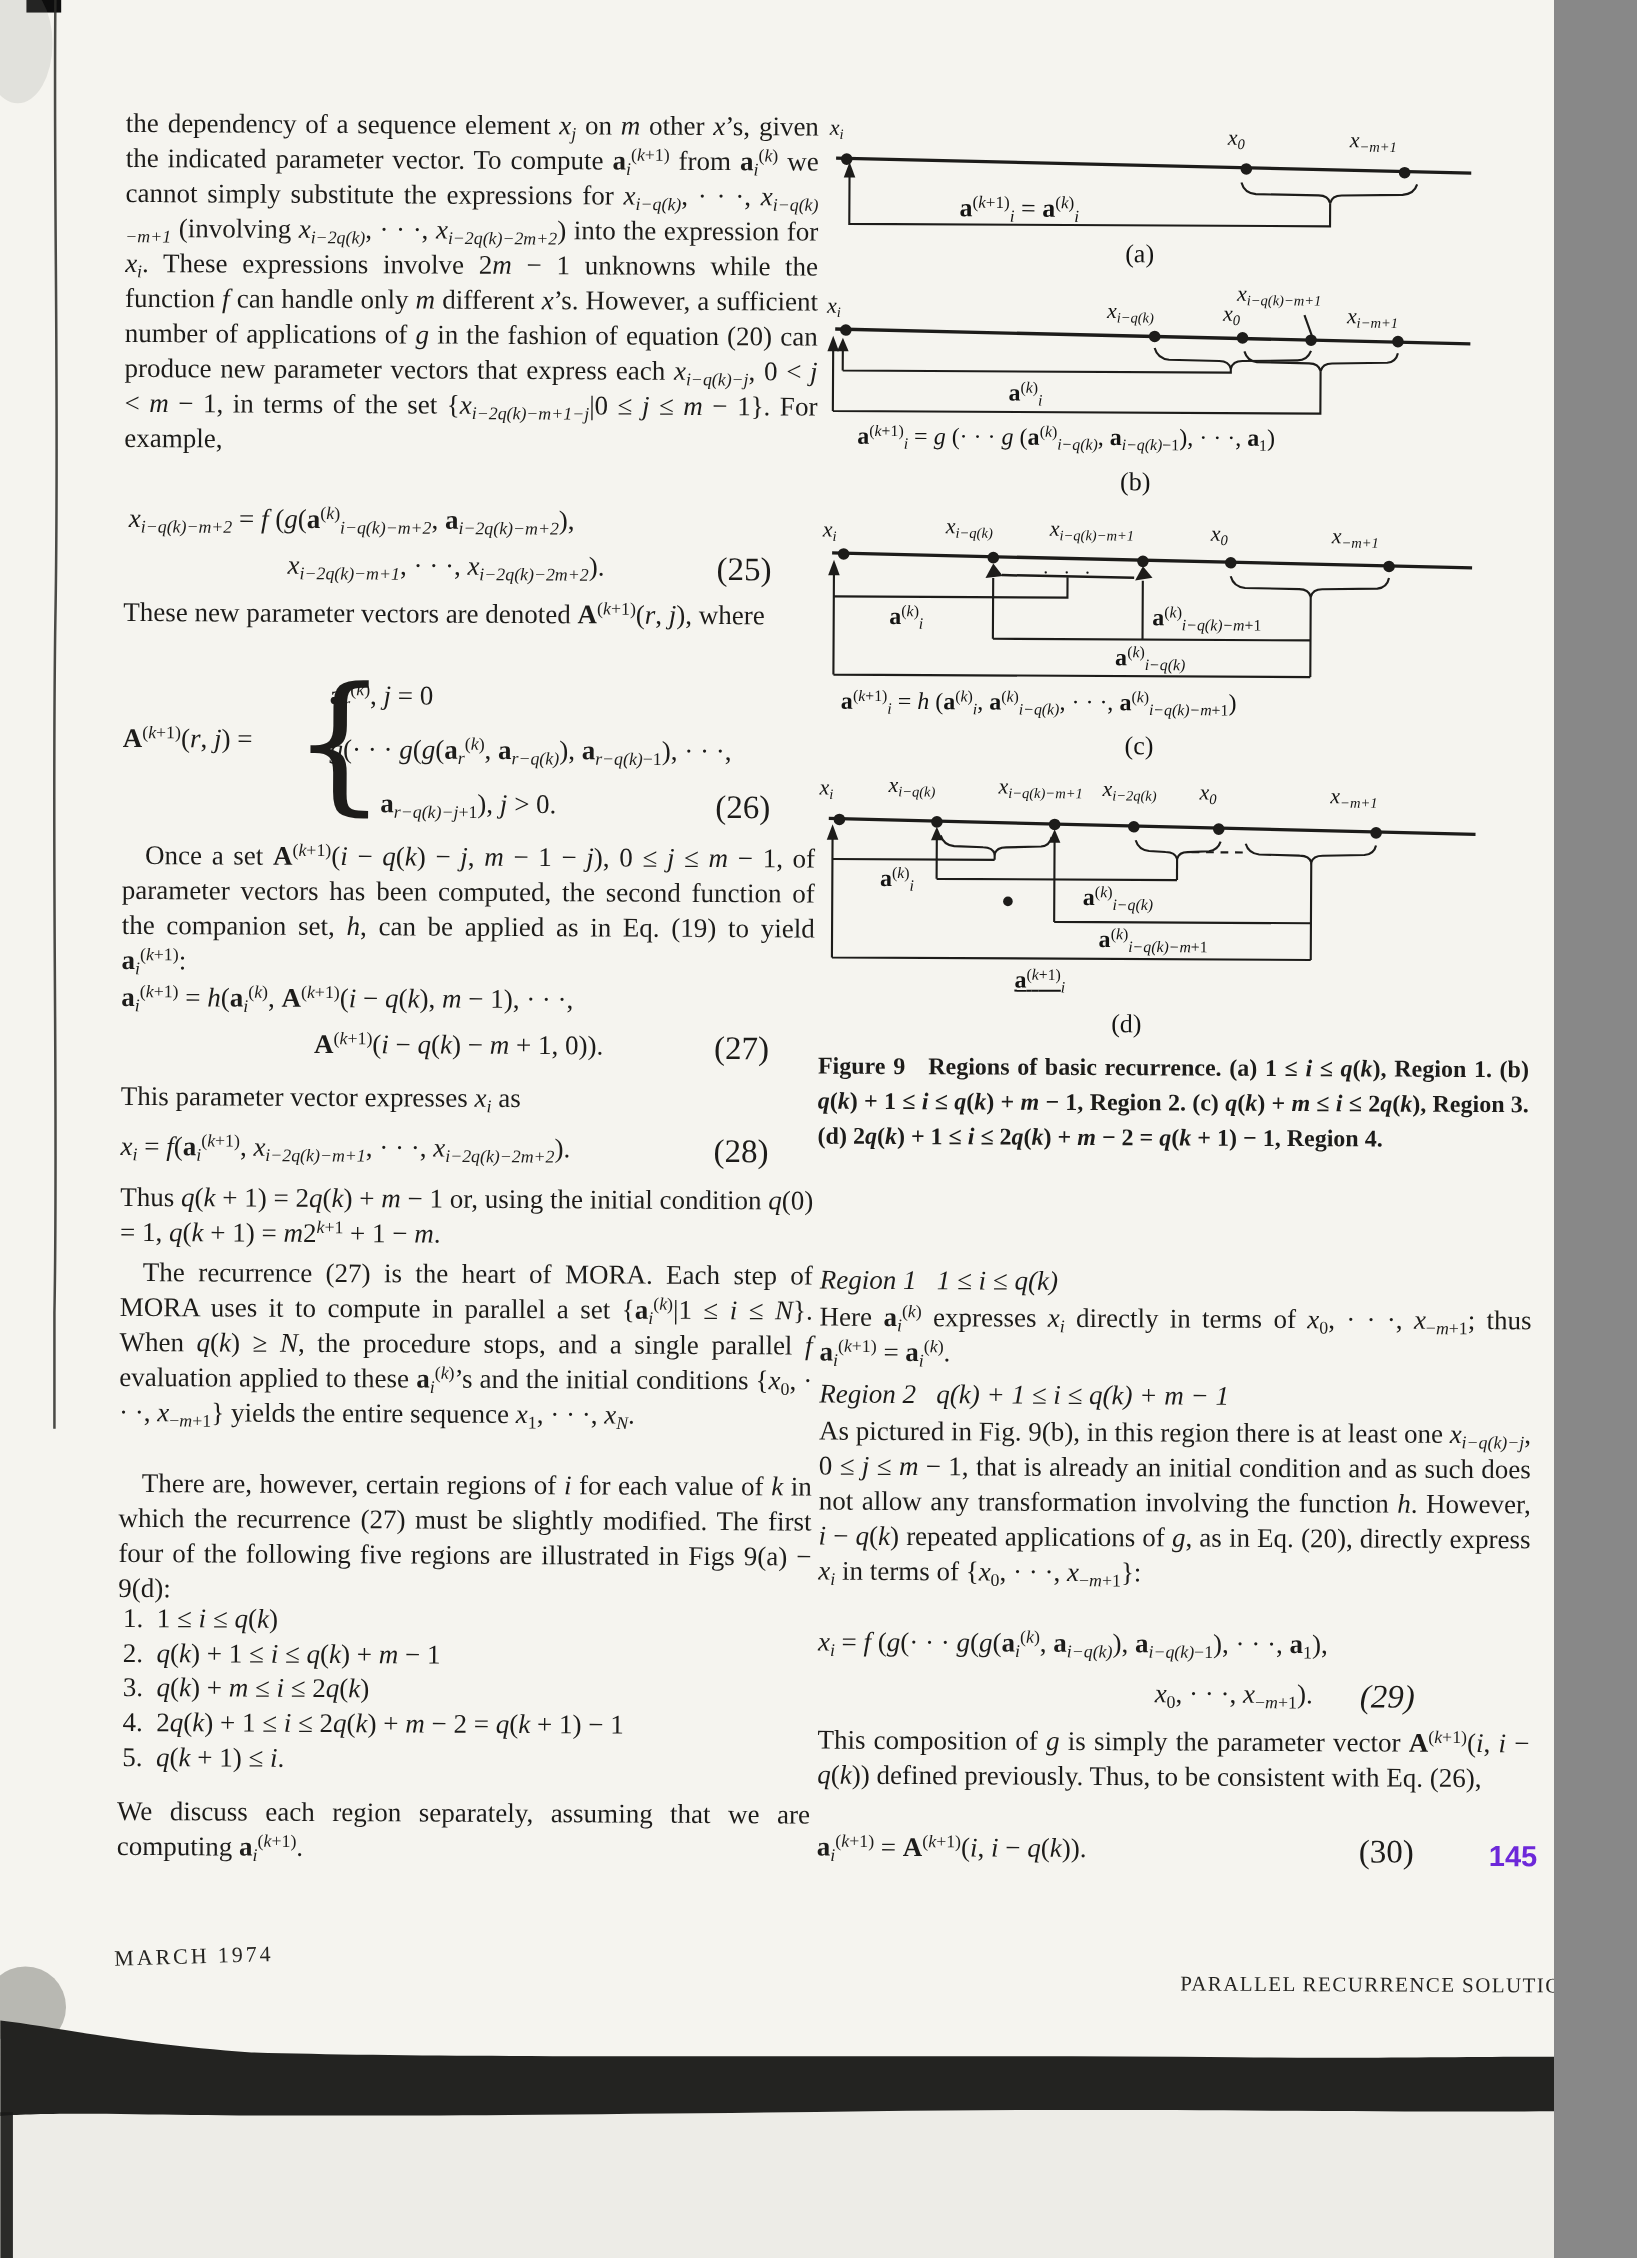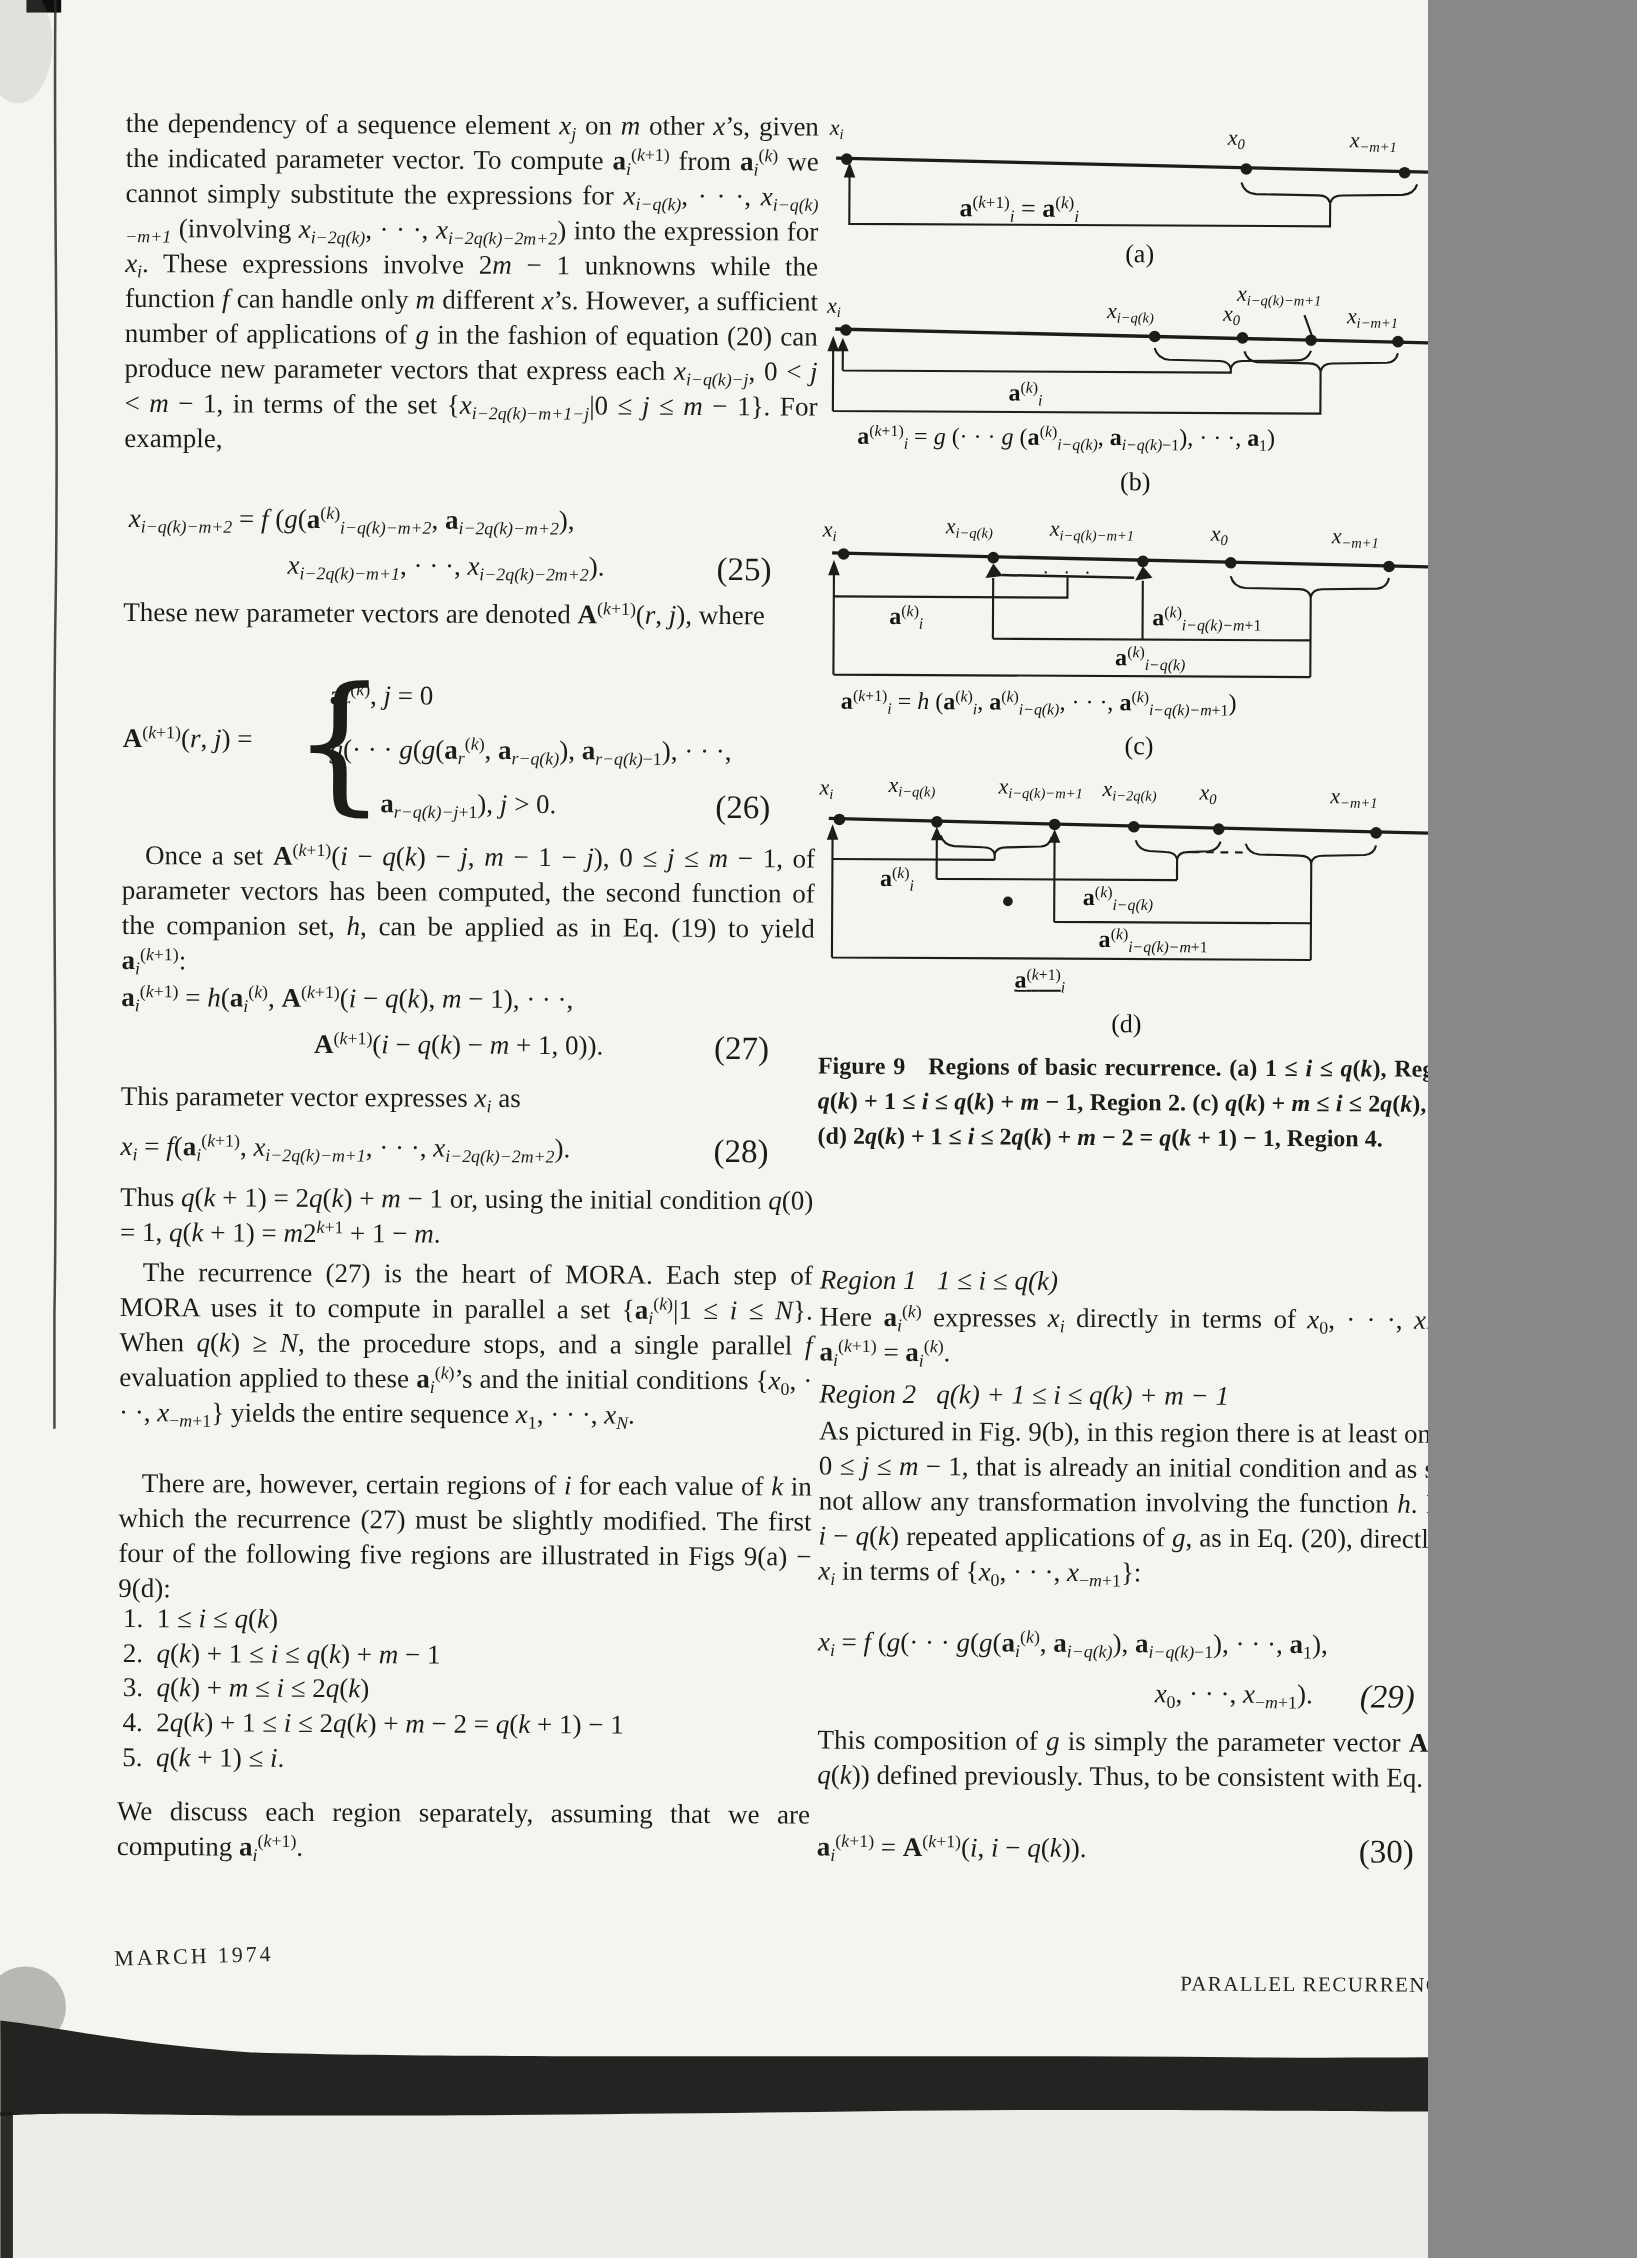--- a/index.html
+++ b/index.html
@@ -3,7 +3,7 @@
 <meta charset="utf-8">
 <style>
   html,body{margin:0;padding:0;background:#888;}
-  #page{position:relative;width:1428px;height:2258px;background:#f5f4ef;overflow:hidden;
+  #page{position:relative;width:1554px;height:2258px;background:#f5f4ef;overflow:hidden;
         font-family:"Liberation Serif", serif;color:#1d1c1a;}
   #artifacts,#figsvg{position:absolute;left:0;top:0;pointer-events:none;}
   #content{position:absolute;left:0;top:0;width:1638px;height:2258px;

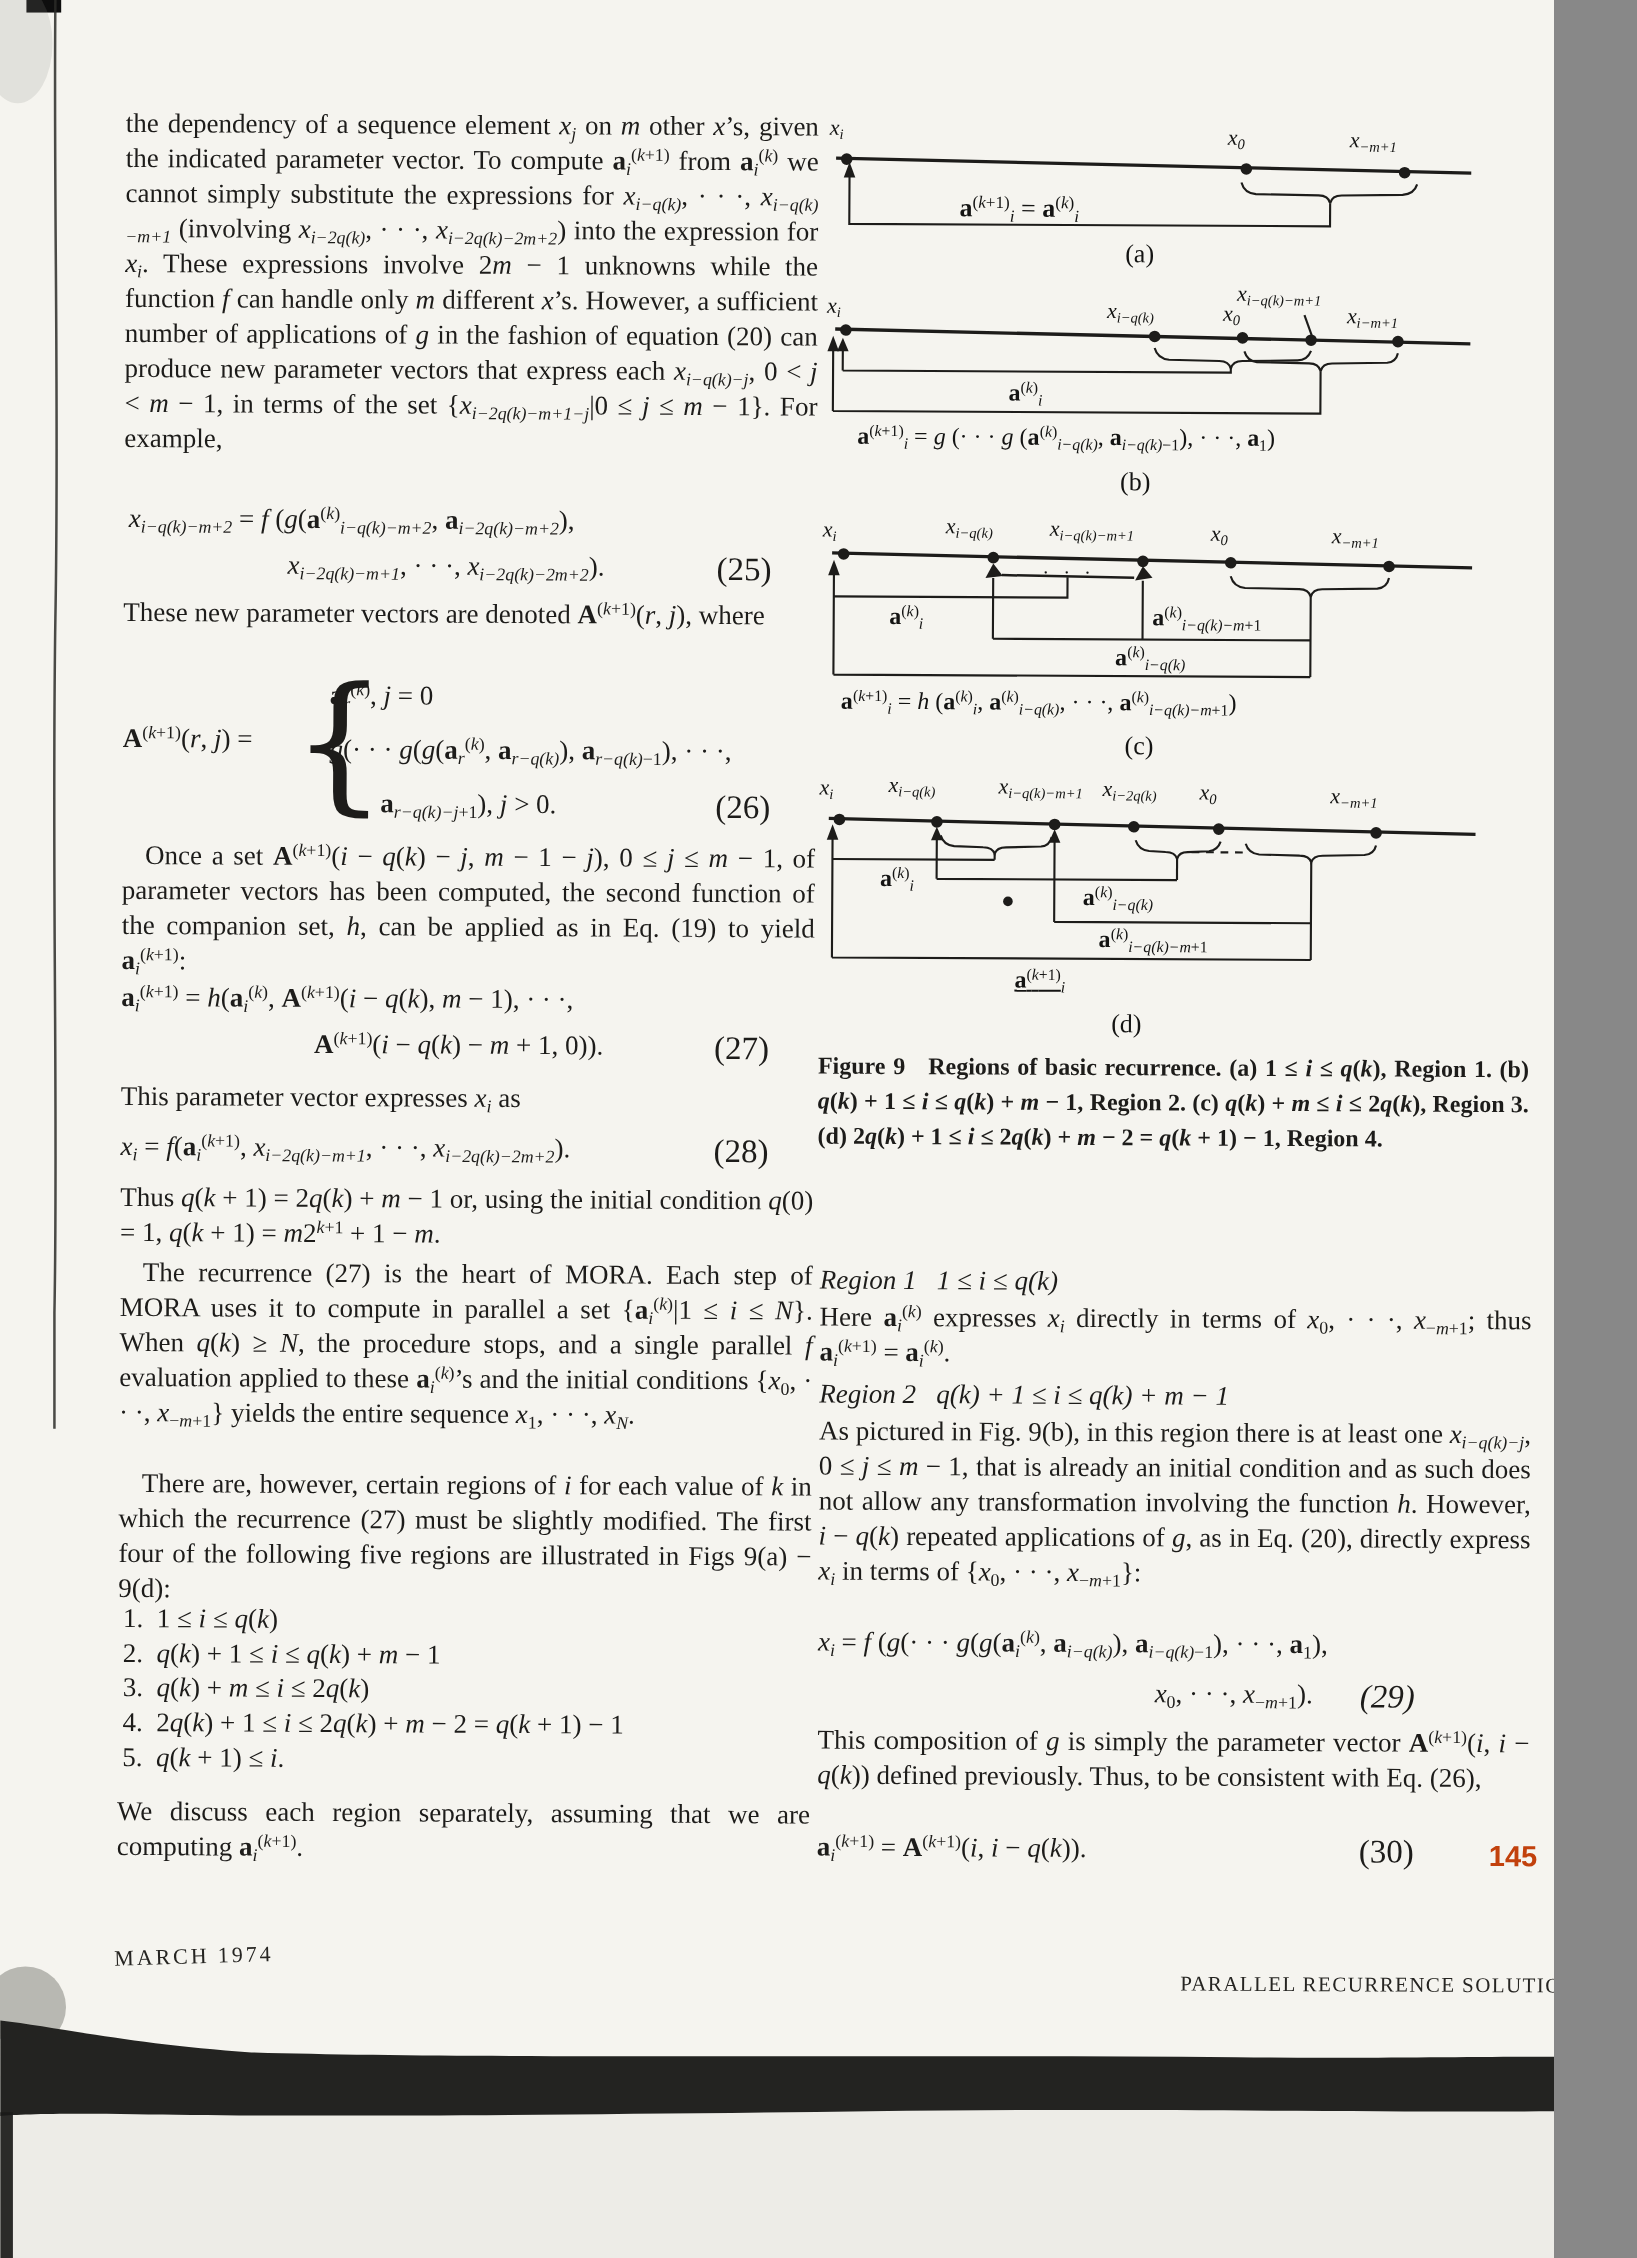--- a/index.html
+++ b/index.html
@@ -23,7 +23,7 @@
   sup{font-size:66%;vertical-align:0.5em;line-height:0;}
   .brace{position:absolute;font-family:"DejaVu Serif",serif;font-size:150px;line-height:1;color:#1d1c1a;}
   .footer{position:absolute;font-size:22px;letter-spacing:2.9px;white-space:nowrap;color:#262522;}
-  .pnum{position:absolute;font-family:"Liberation Sans",sans-serif;font-weight:bold;font-size:29px;color:#c2410c;}
+  .pnum{position:absolute;font-family:"Liberation Sans",sans-serif;font-weight:bold;font-size:29px;color:#6d28d9;}
 </style>
 </head>
 <body>

